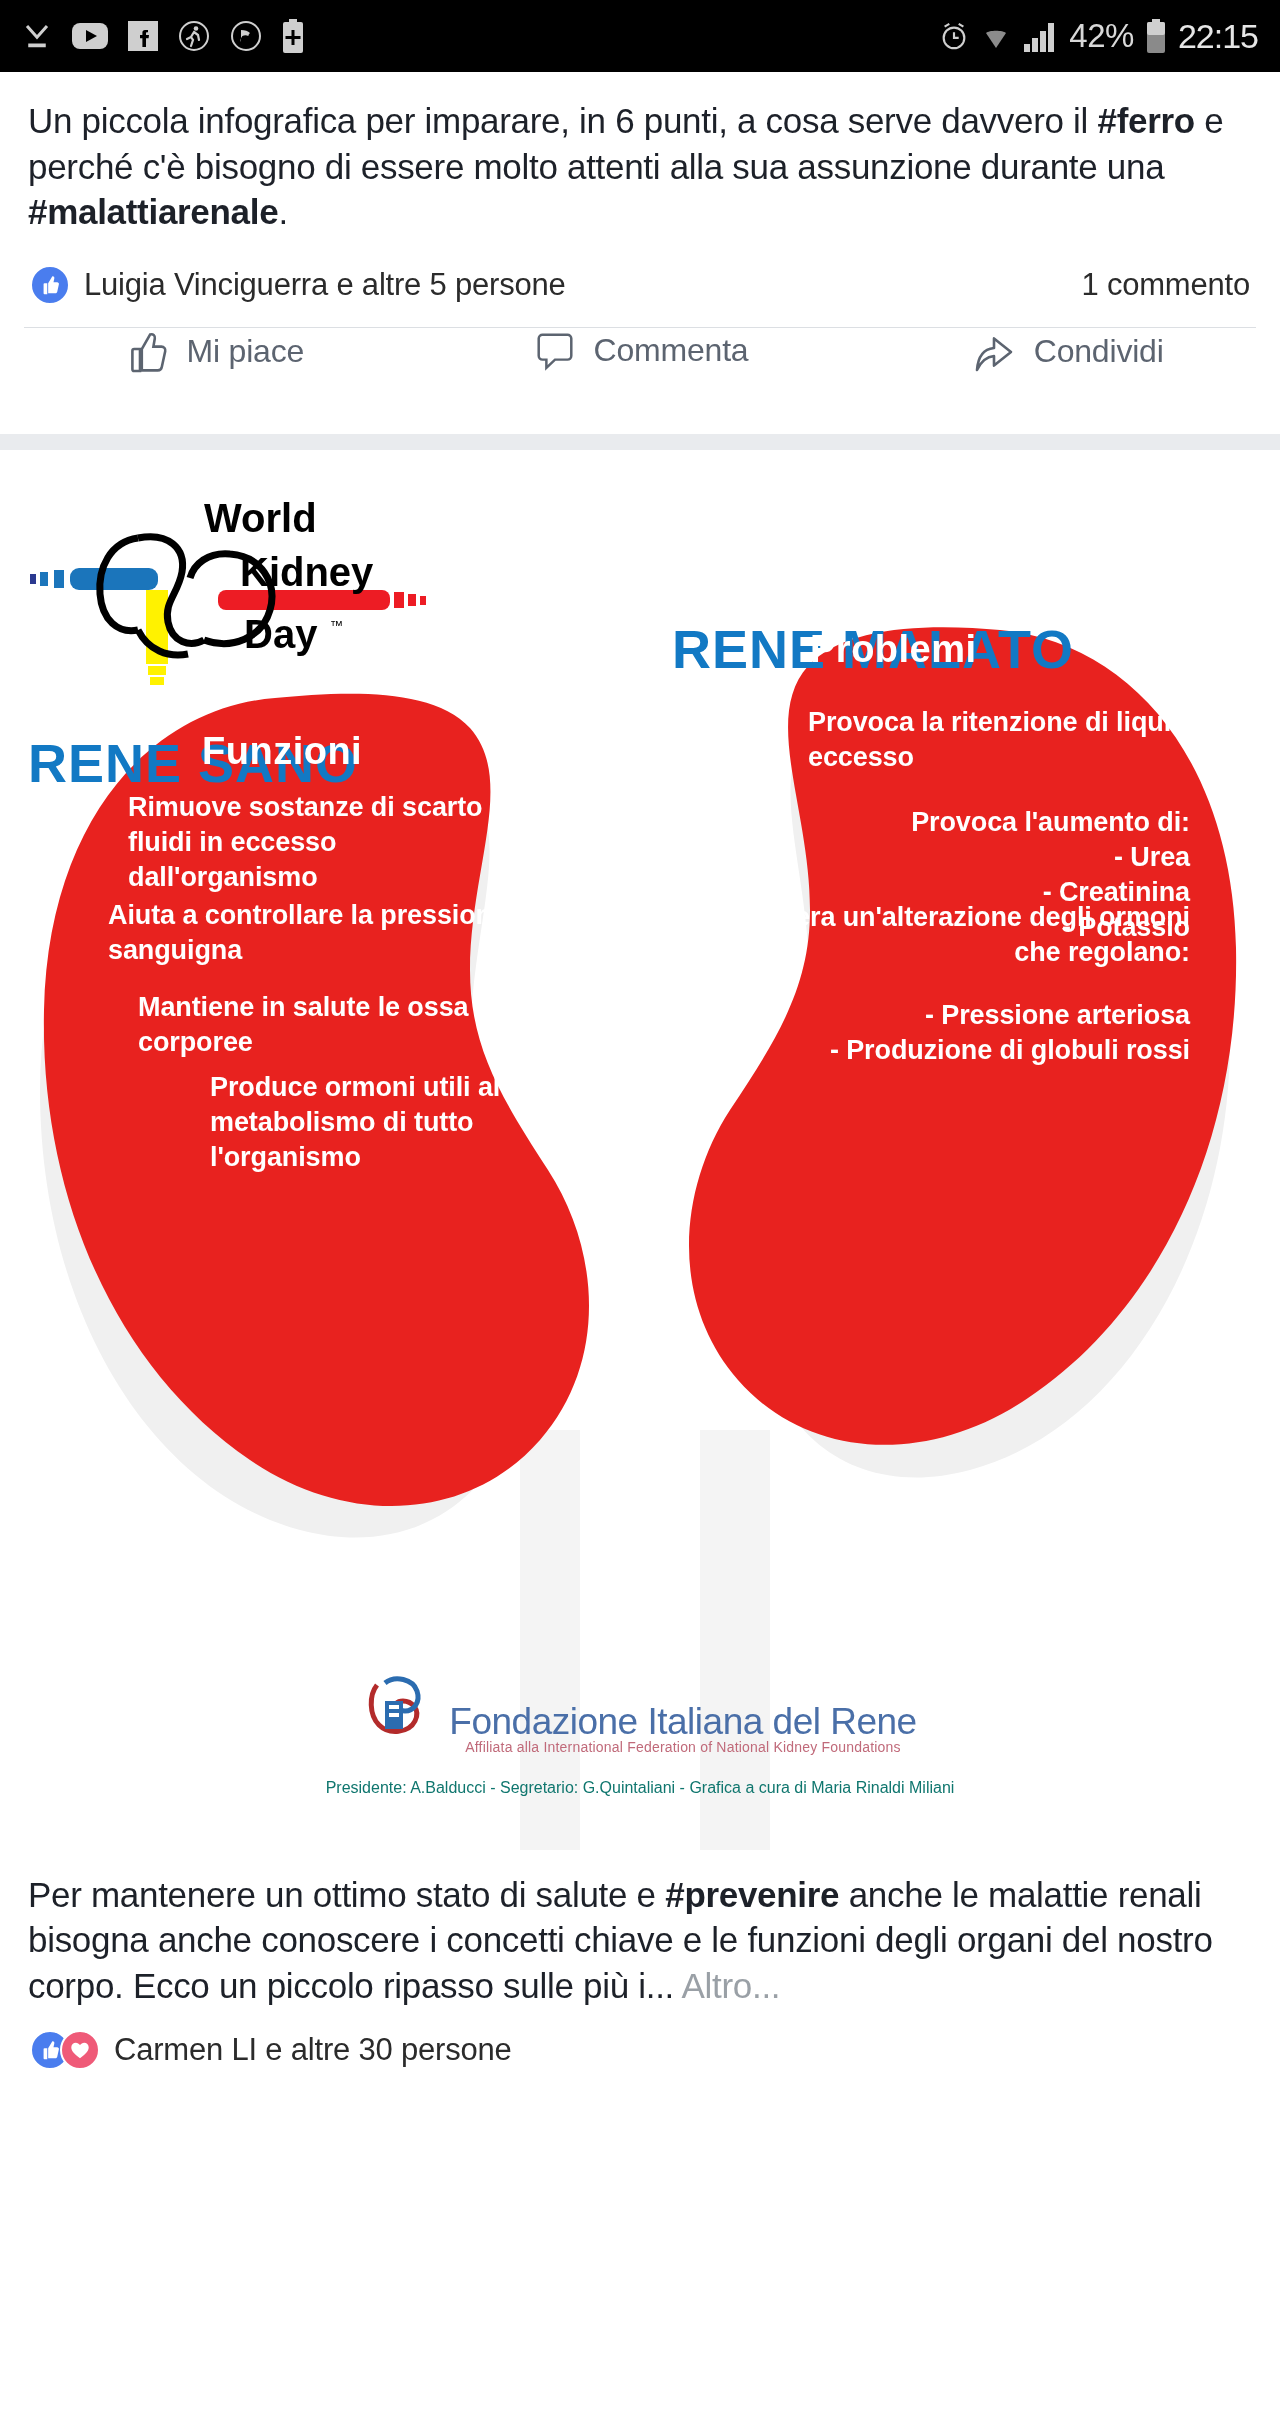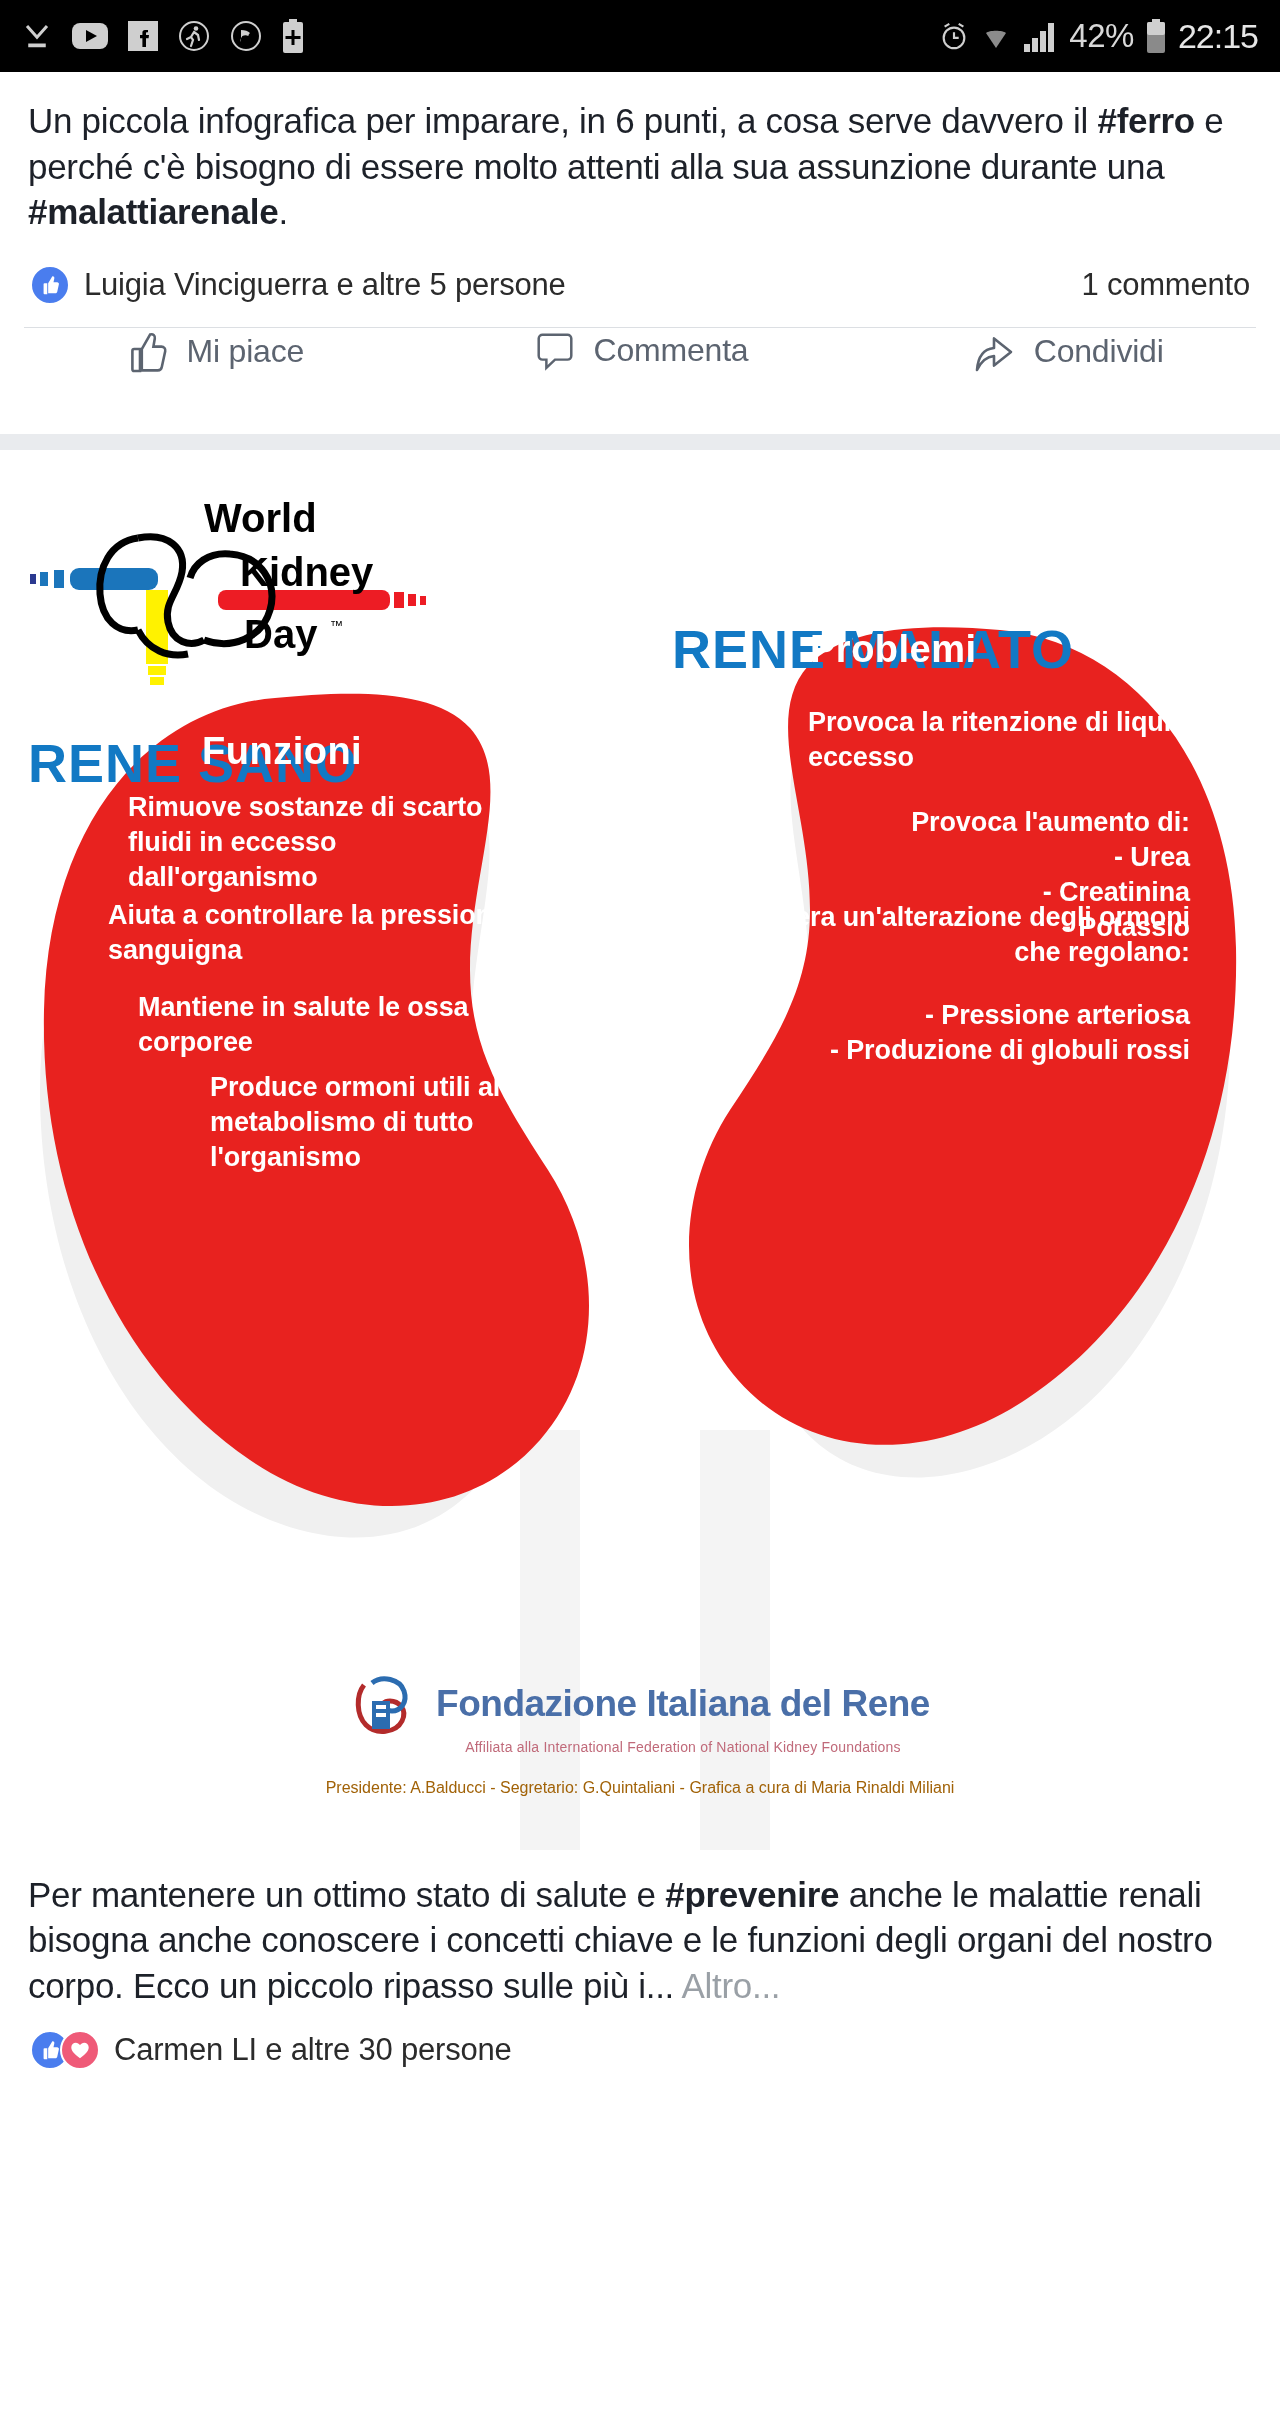--- a/index.html
+++ b/index.html
@@ -139,7 +139,7 @@
     position: absolute; left: 0; right: 0; top: 1215px;
     display: flex; flex-direction: column; align-items: center;
   }
-  .fond-row { display: flex; align-items: center; gap: 12px; font-weight: bold; }
+  .fond-row { display: flex; align-items: flex-end; gap: 12px; }
   .fond-name {
     font-size: 37px; color: #4a6fa8; letter-spacing: -0.5px;
   }

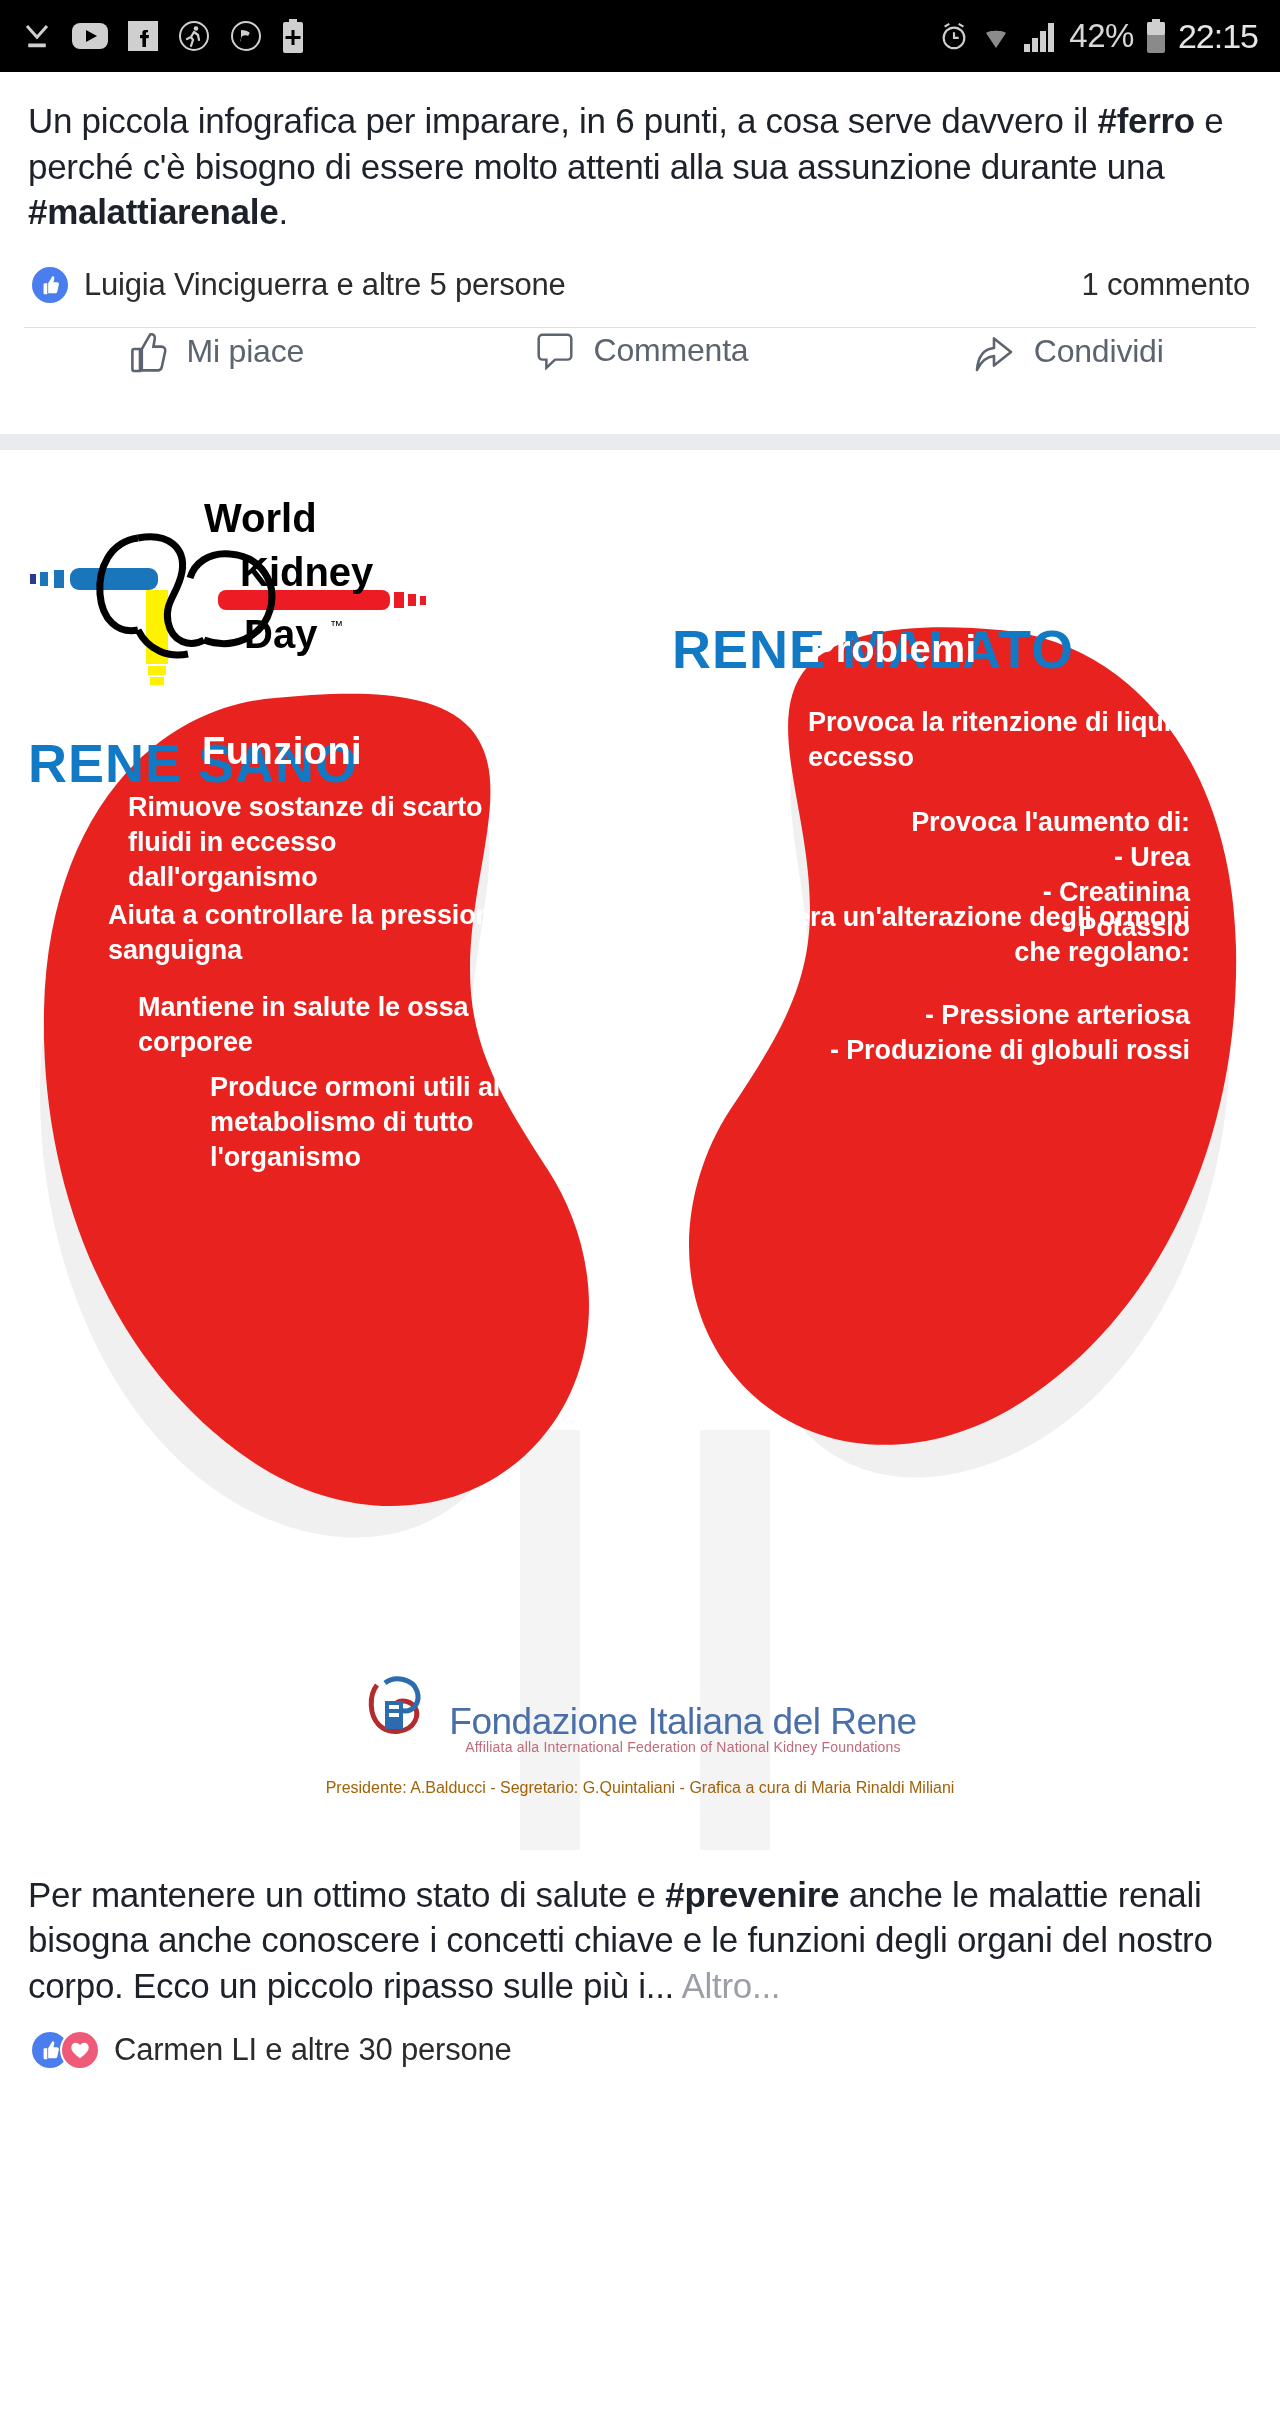--- a/index.html
+++ b/index.html
@@ -147,7 +147,7 @@
     font-size: 14px; color: #c06a7a; letter-spacing: 0.2px; margin-top: -4px; margin-left: 86px;
   }
   .fond-credits {
-    font-size: 16px; color: #a16207; letter-spacing: 0px; margin-top: 24px;
+    font-size: 16px; color: #0f766e; letter-spacing: 0px; margin-top: 24px;
   }
 
   

